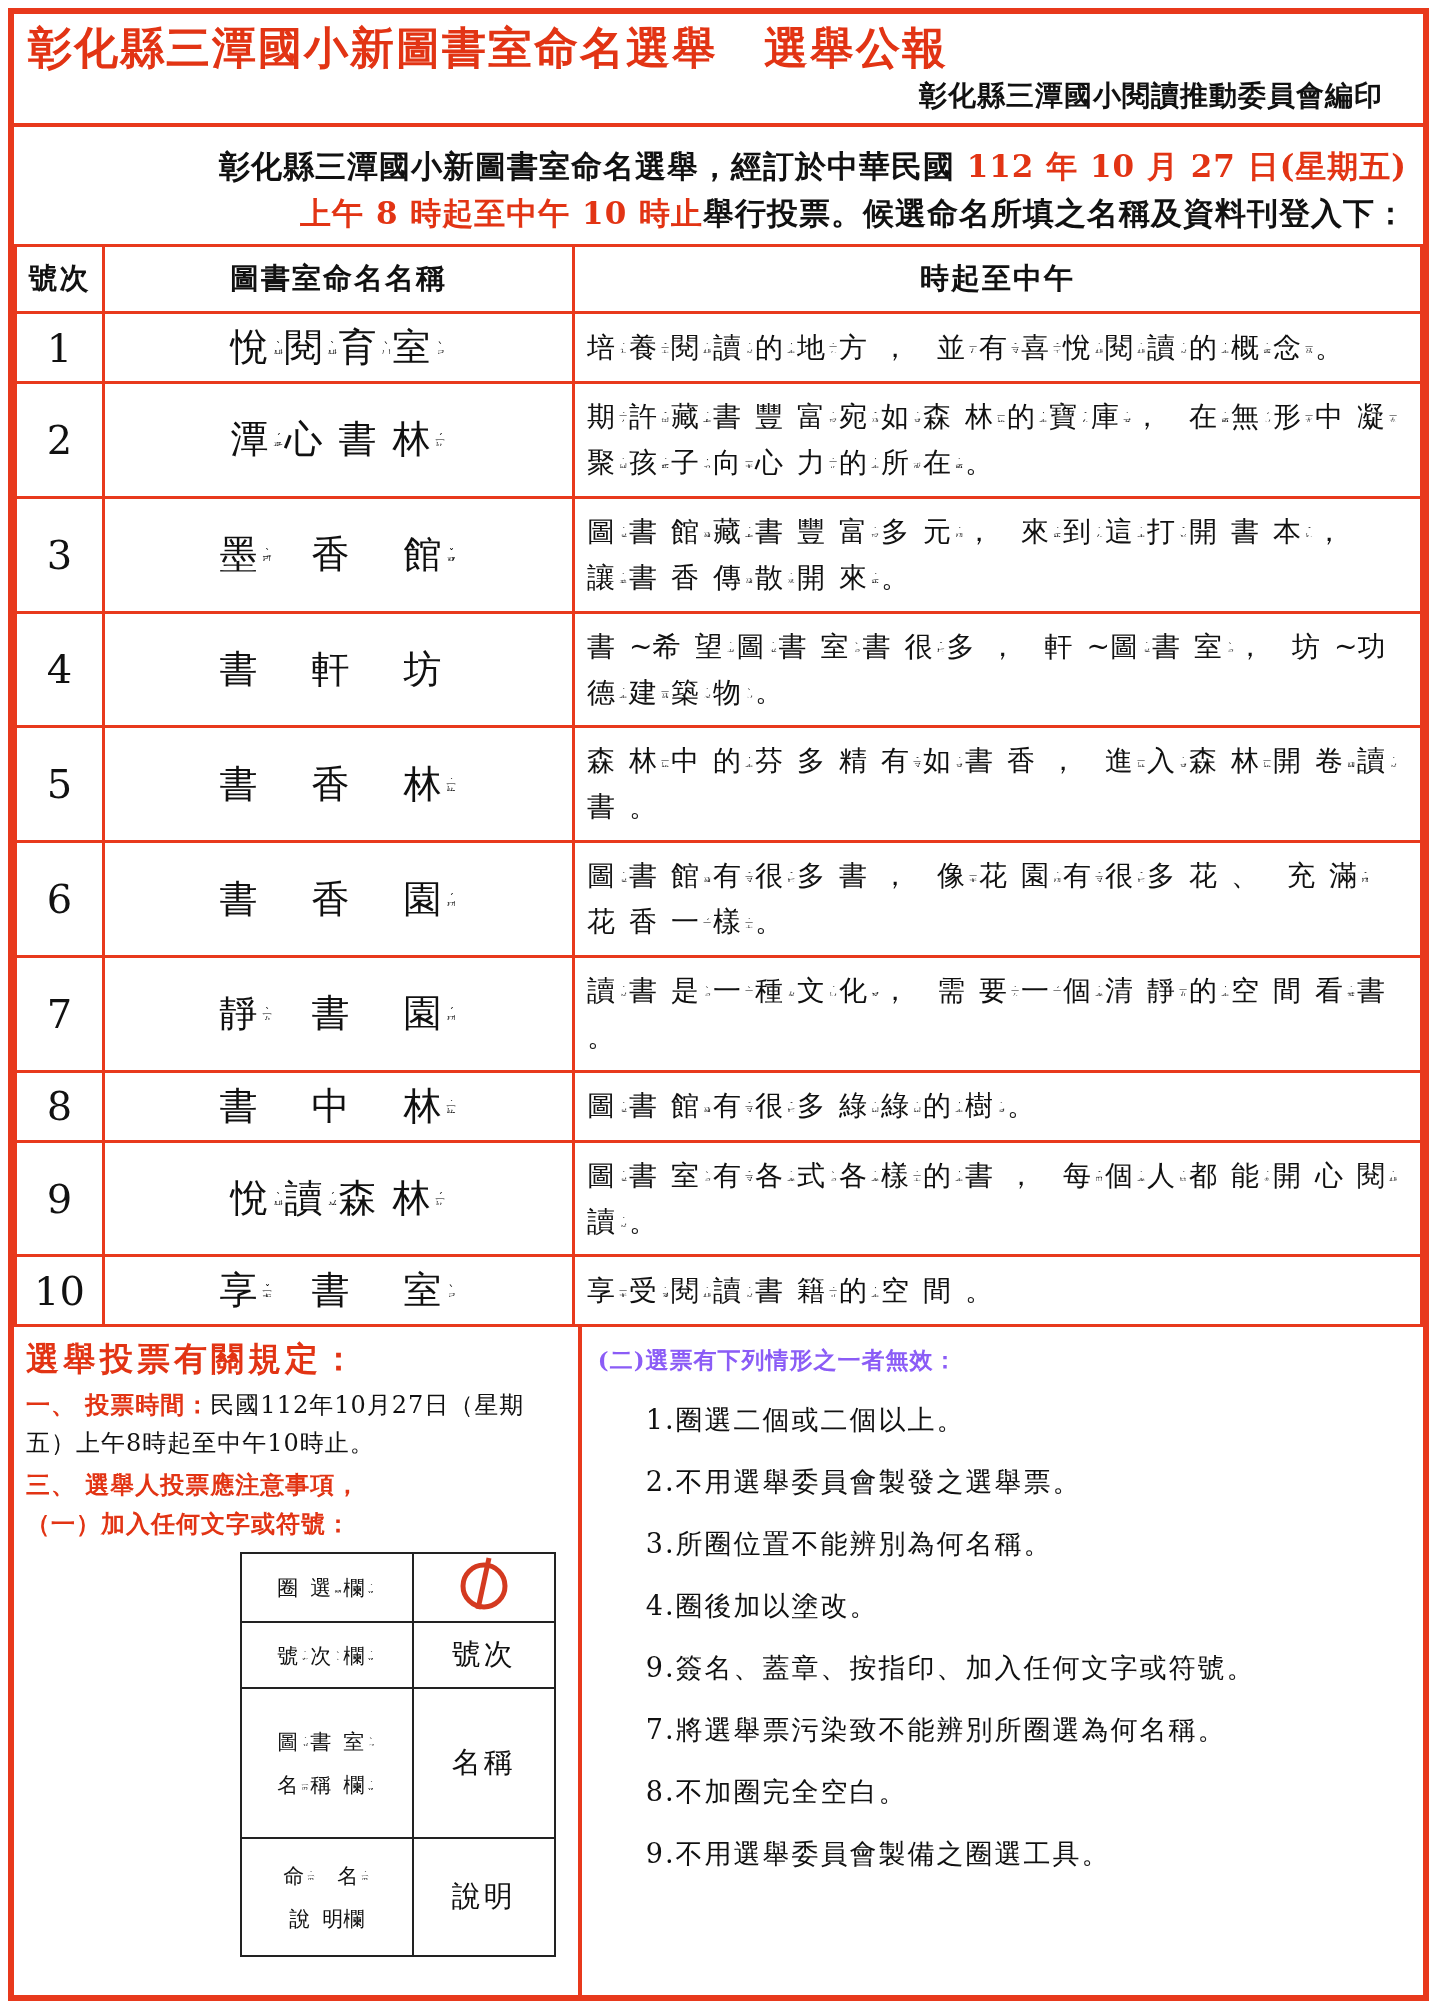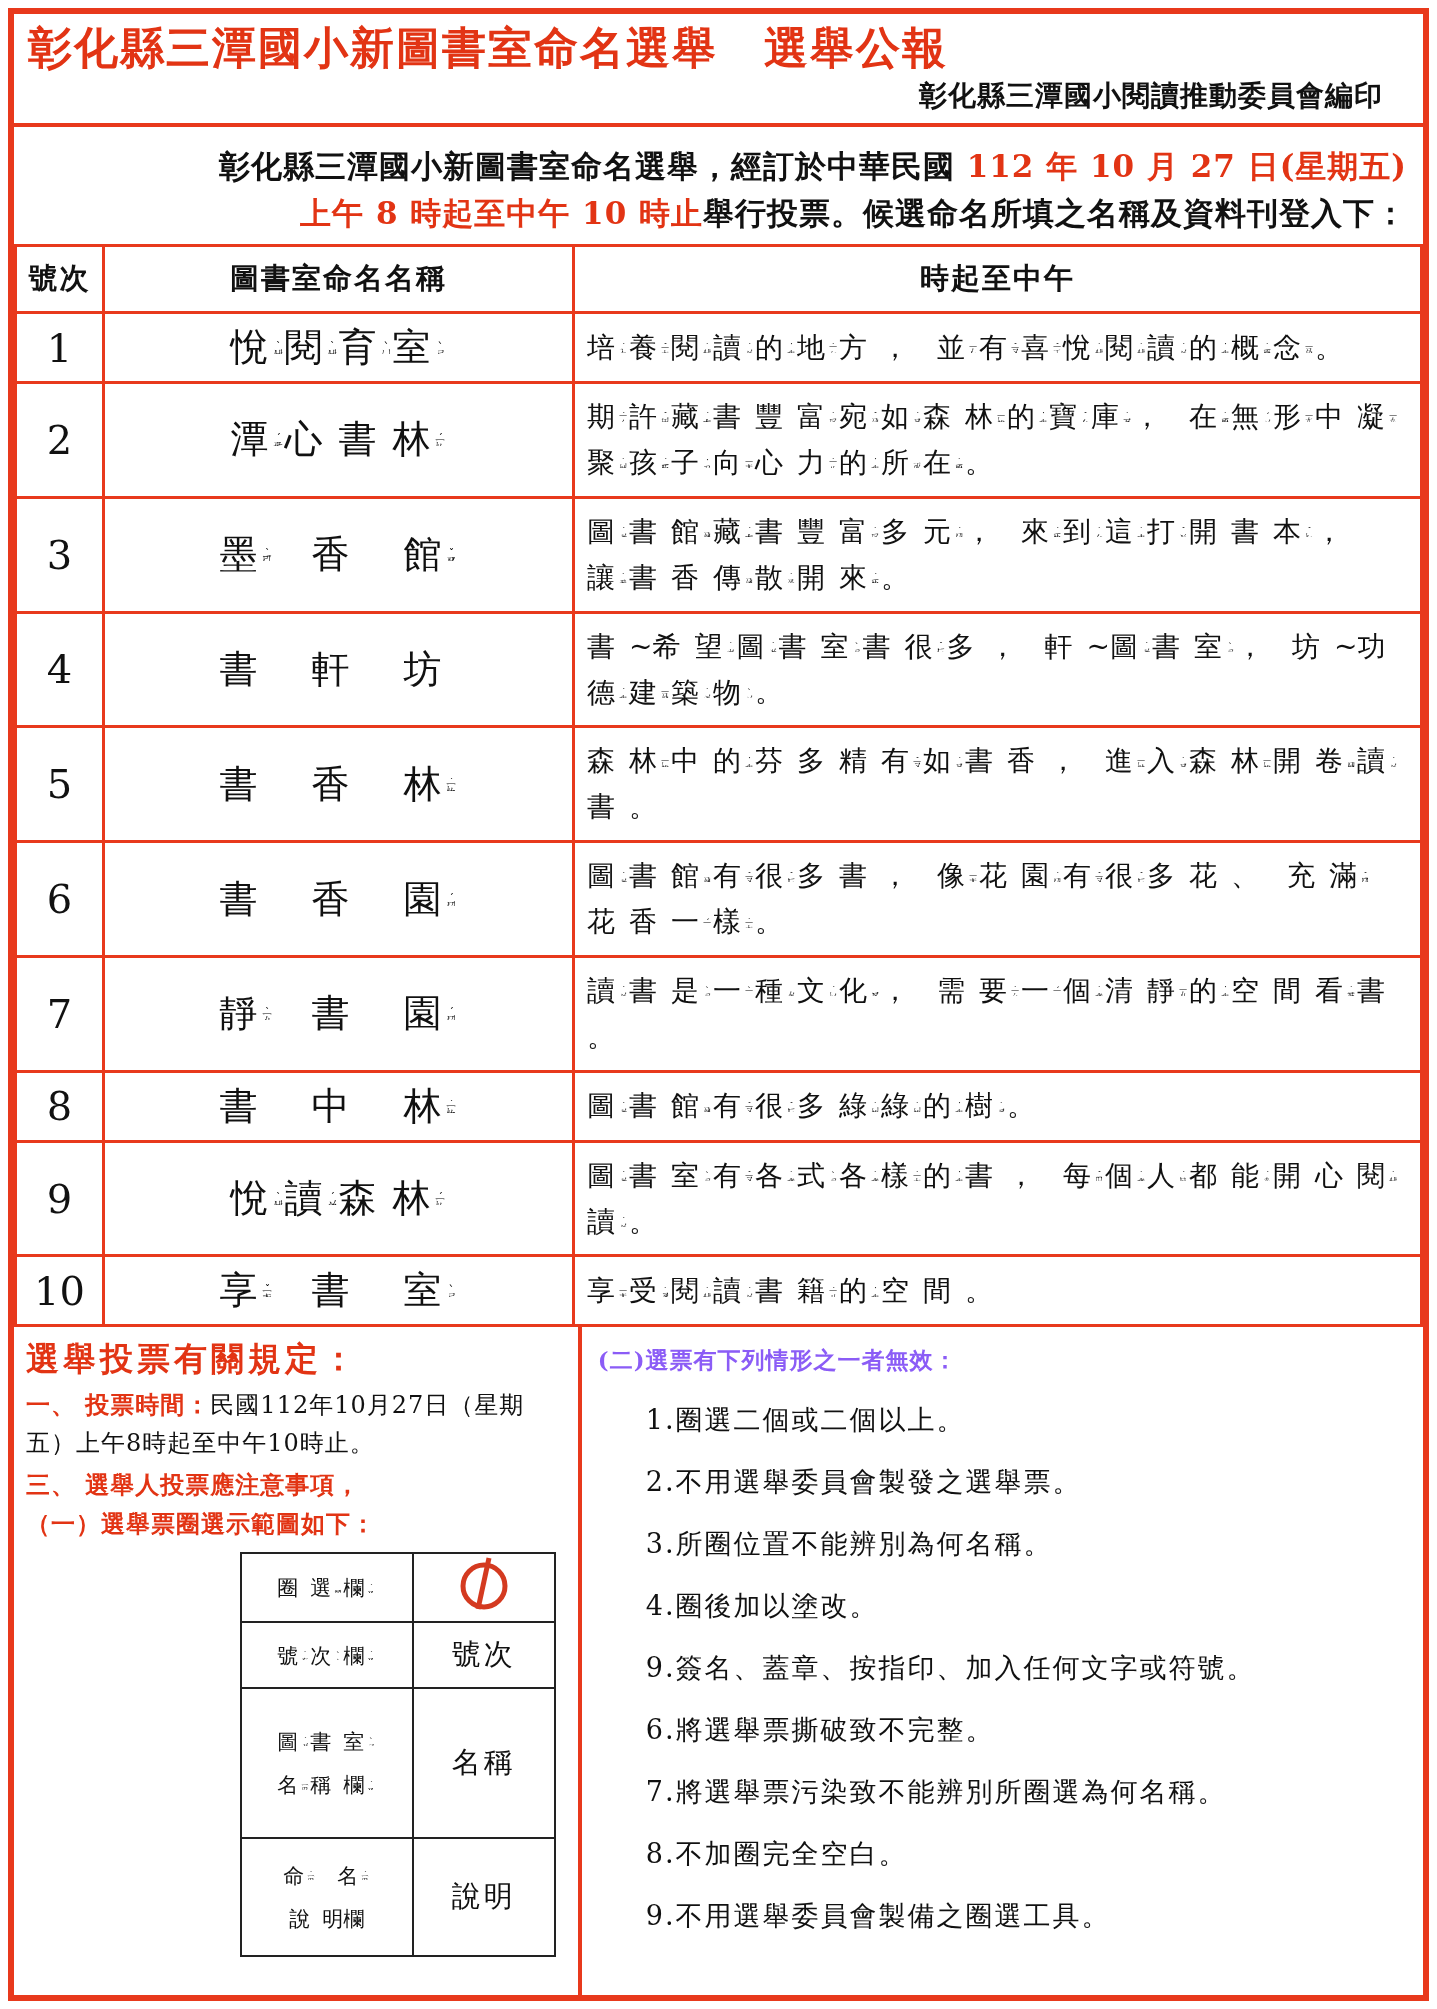--- a/index.html
+++ b/index.html
@@ -799,7 +799,7 @@
     <span class="rule-label">三、 選舉人投票應注意事項，</span><span class="rule-text"></span>
   </div>
 </div>
-        <div class="sample-caption">（一）選舉票圈選示範圖如下：</div>
+        <div class="sample-caption">（一）加入任何文字或符號：</div>
         <table class="ballot">
           <tbody>
   <tr>

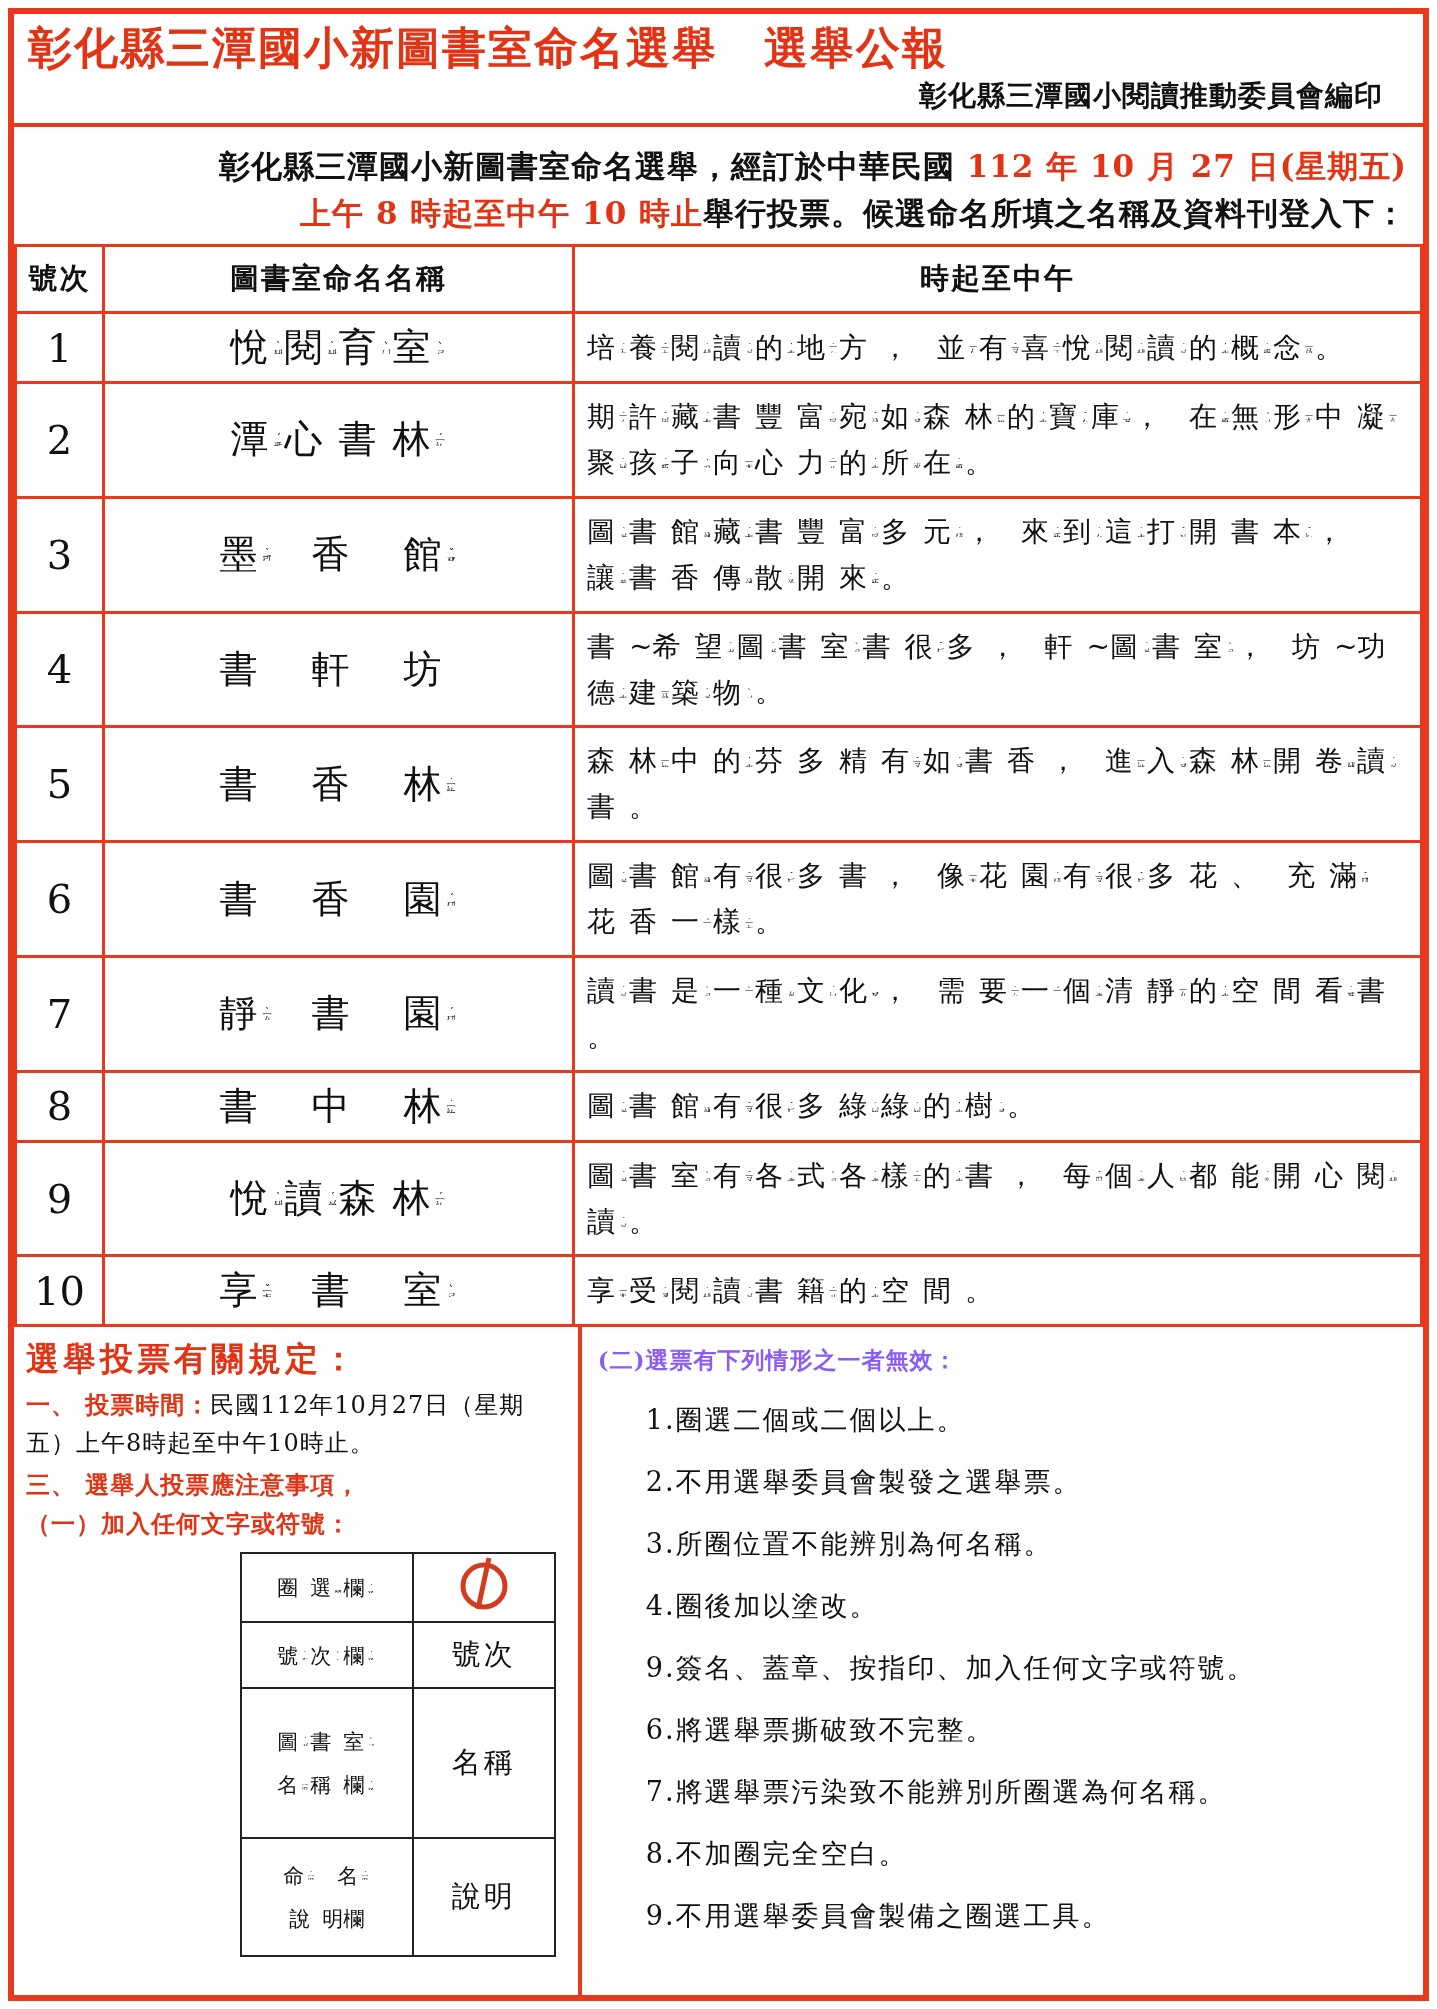--- a/index.html
+++ b/index.html
@@ -886,7 +886,6 @@
             <li class="invalid-item">3.所圈位置不能辨別為何名稱。</li>
             <li class="invalid-item">4.圈後加以塗改。</li>
             <li class="invalid-item">9.簽名、蓋章、按指印、加入任何文字或符號。</li>
-            <li class="invalid-item">6.將選舉票撕破致不完整。</li>
             <li class="invalid-item">7.將選舉票污染致不能辨別所圈選為何名稱。</li>
             <li class="invalid-item">8.不加圈完全空白。</li>
             <li class="invalid-item">9.不用選舉委員會製備之圈選工具。</li>

